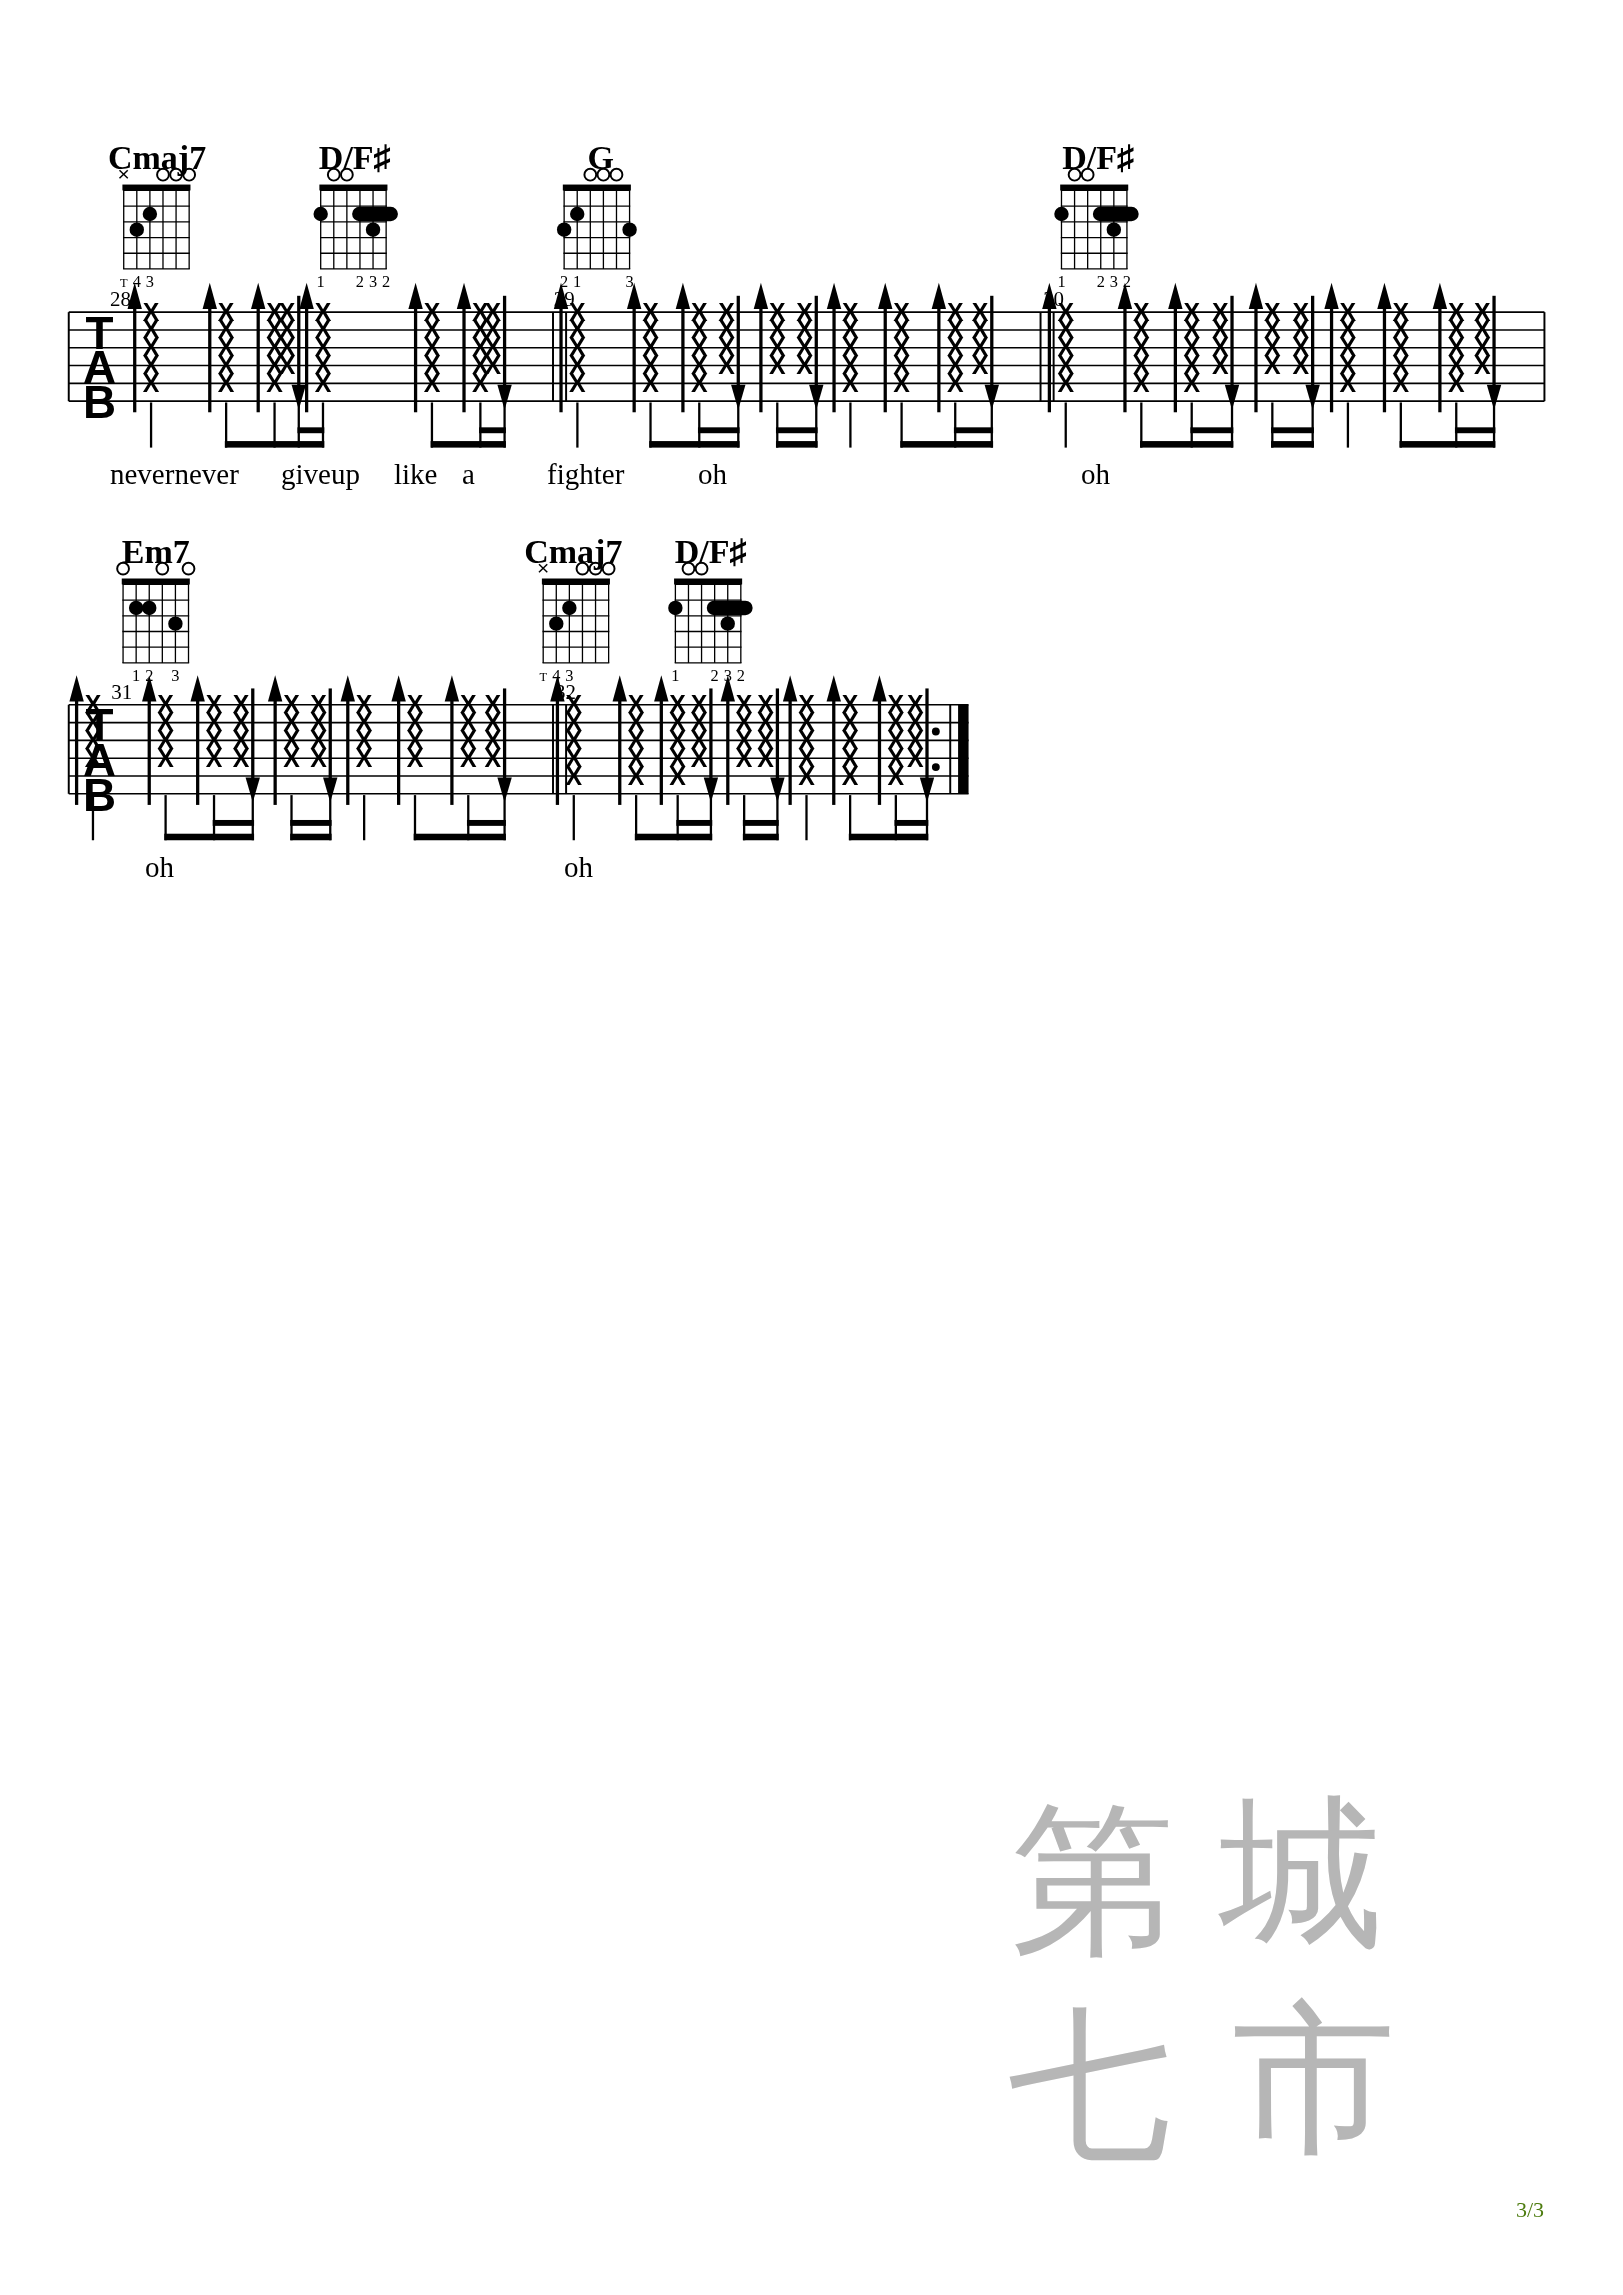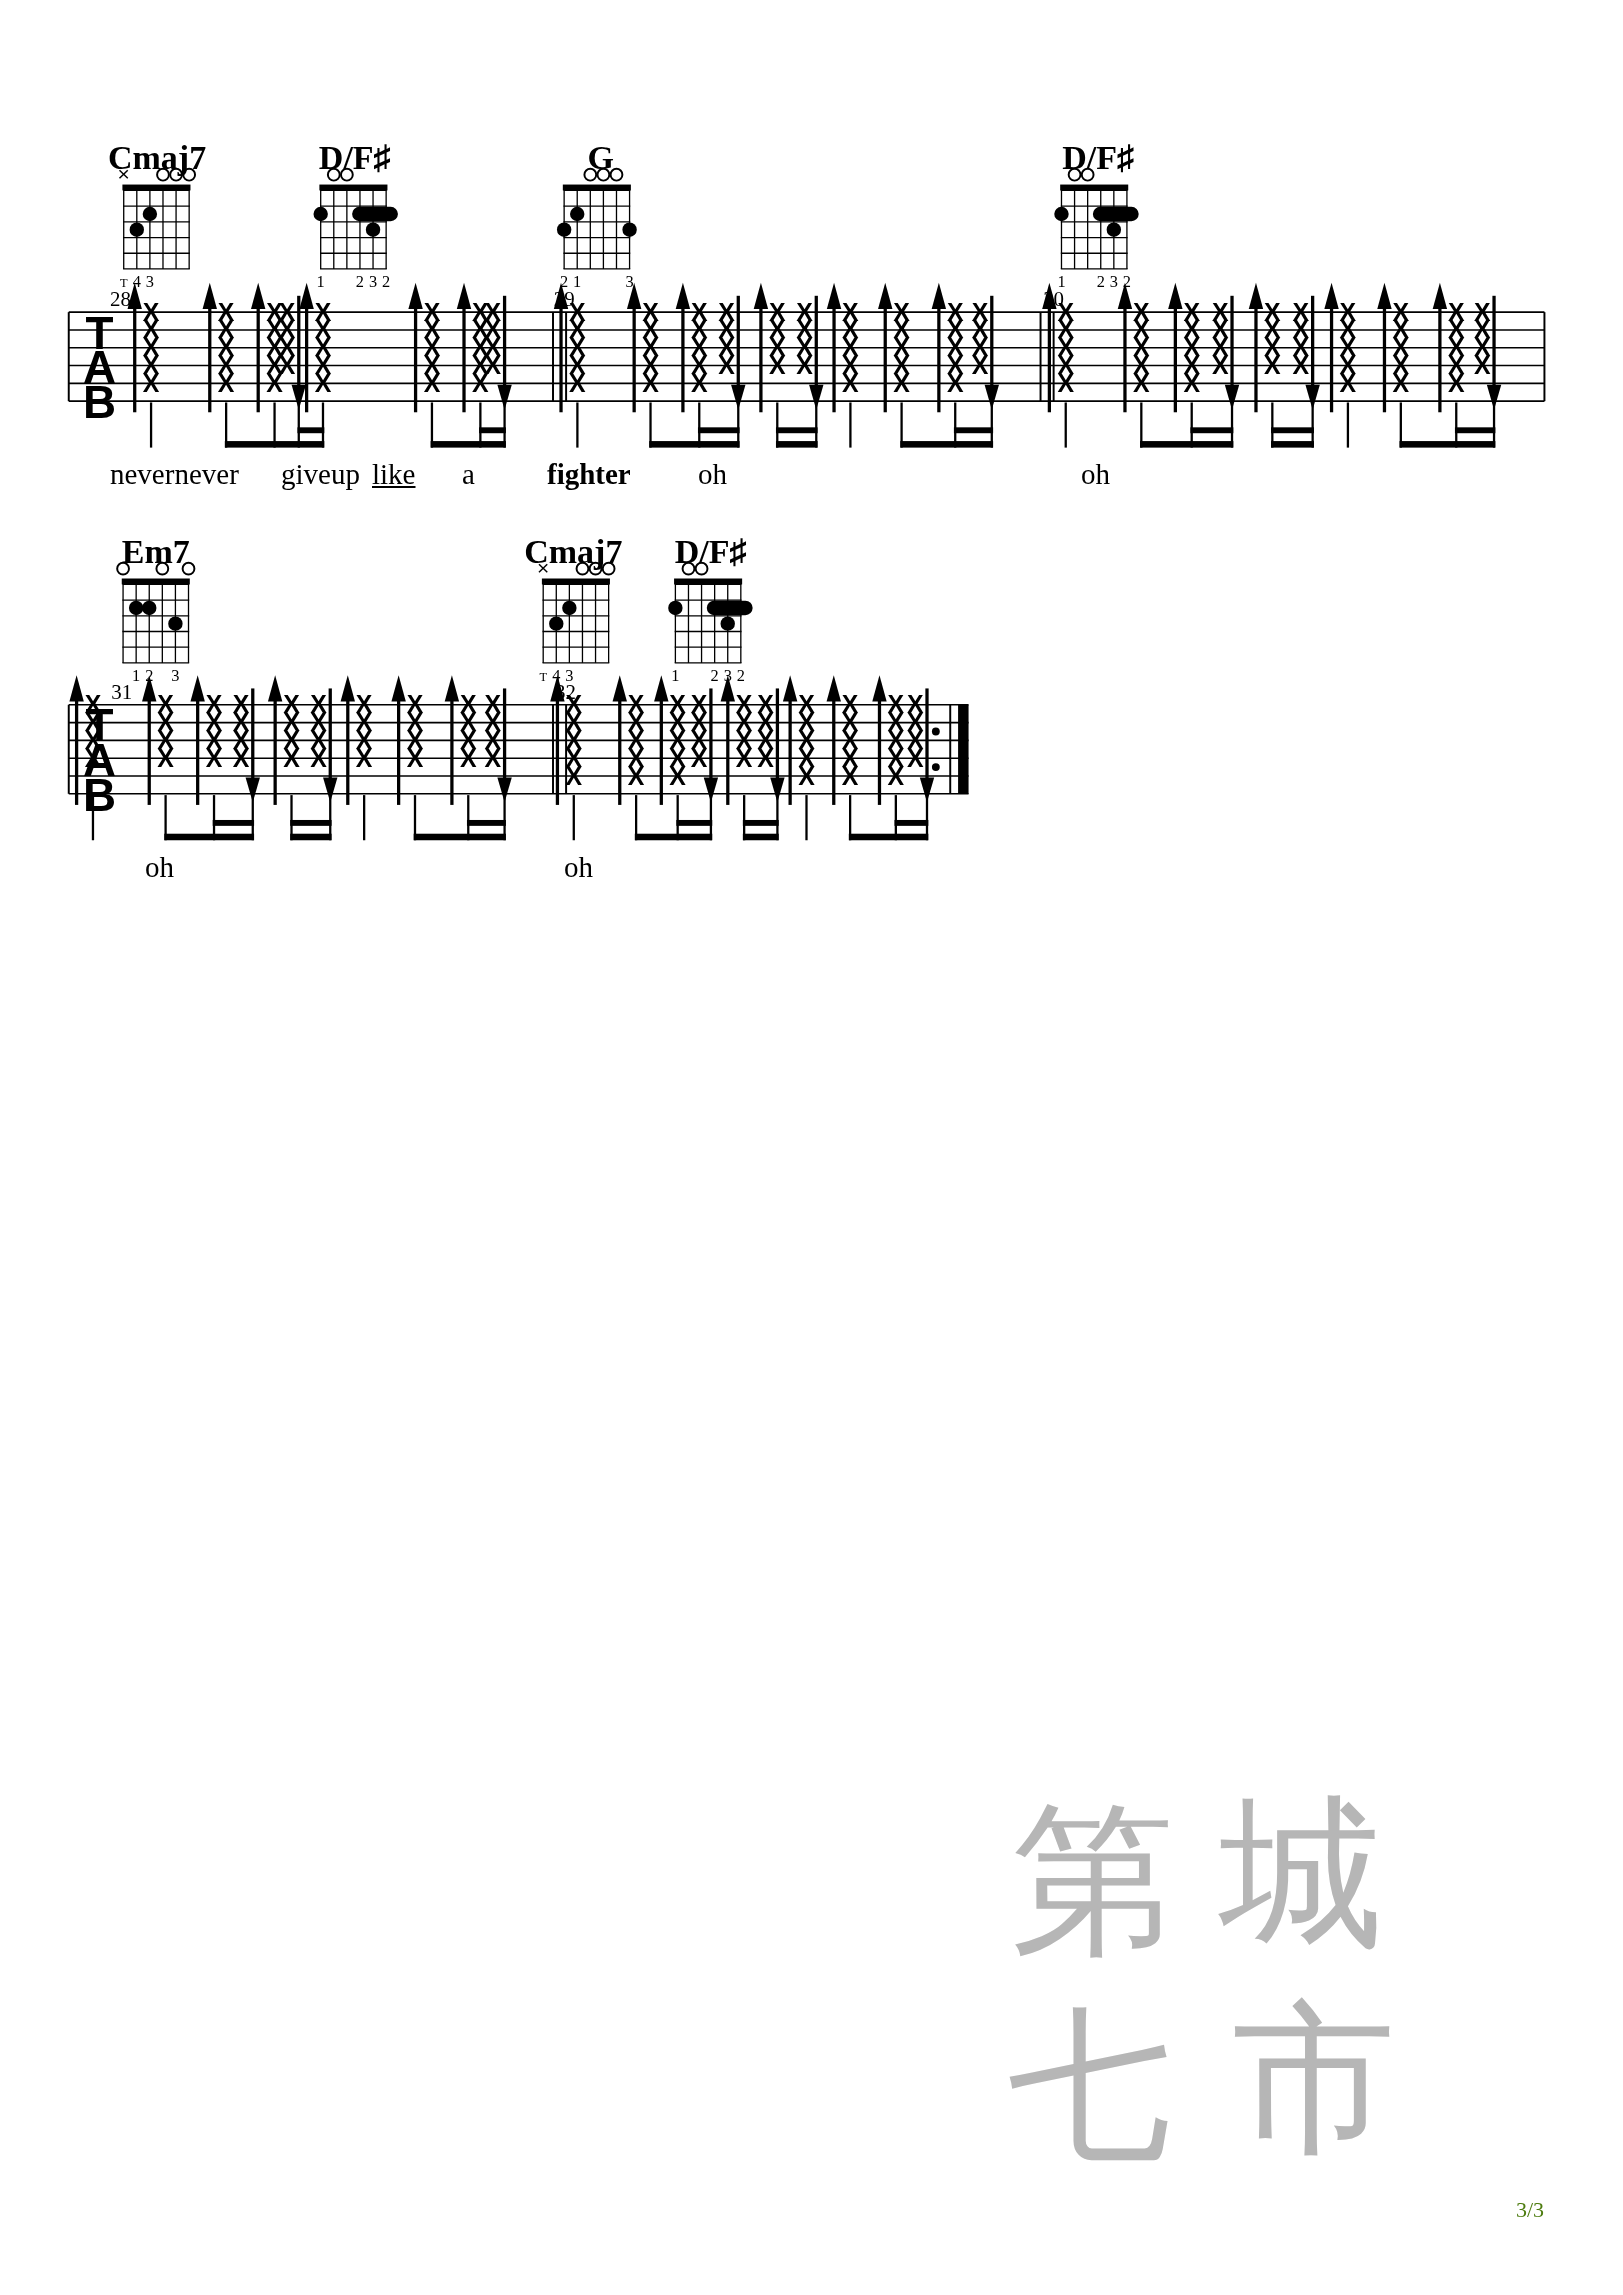--- a/index.html
+++ b/index.html
@@ -614,7 +614,7 @@
     <span class="abs pagenum" style="left:1516px;top:2197px;">3/3</span>
   <span class="abs lyric" style="left: 110px; top: 458px;">nevernever</span>
       <span class="abs lyric" style="left: 281px; top: 458px;">giveup</span>
-      <span class="abs lyric" style="left: 372px; top: 458px; text-decoration: underline;">like</span>
+      <span class="abs lyric" style="left: 394px; top: 458px;">like</span>
       <span class="abs lyric" style="left: 462px; top: 458px;">a</span>
       <span class="abs lyric" style="left: 547px; top: 458px; font-weight: bold;">fighter</span>
       <span class="abs lyric" style="left: 698px; top: 458px;">oh</span>

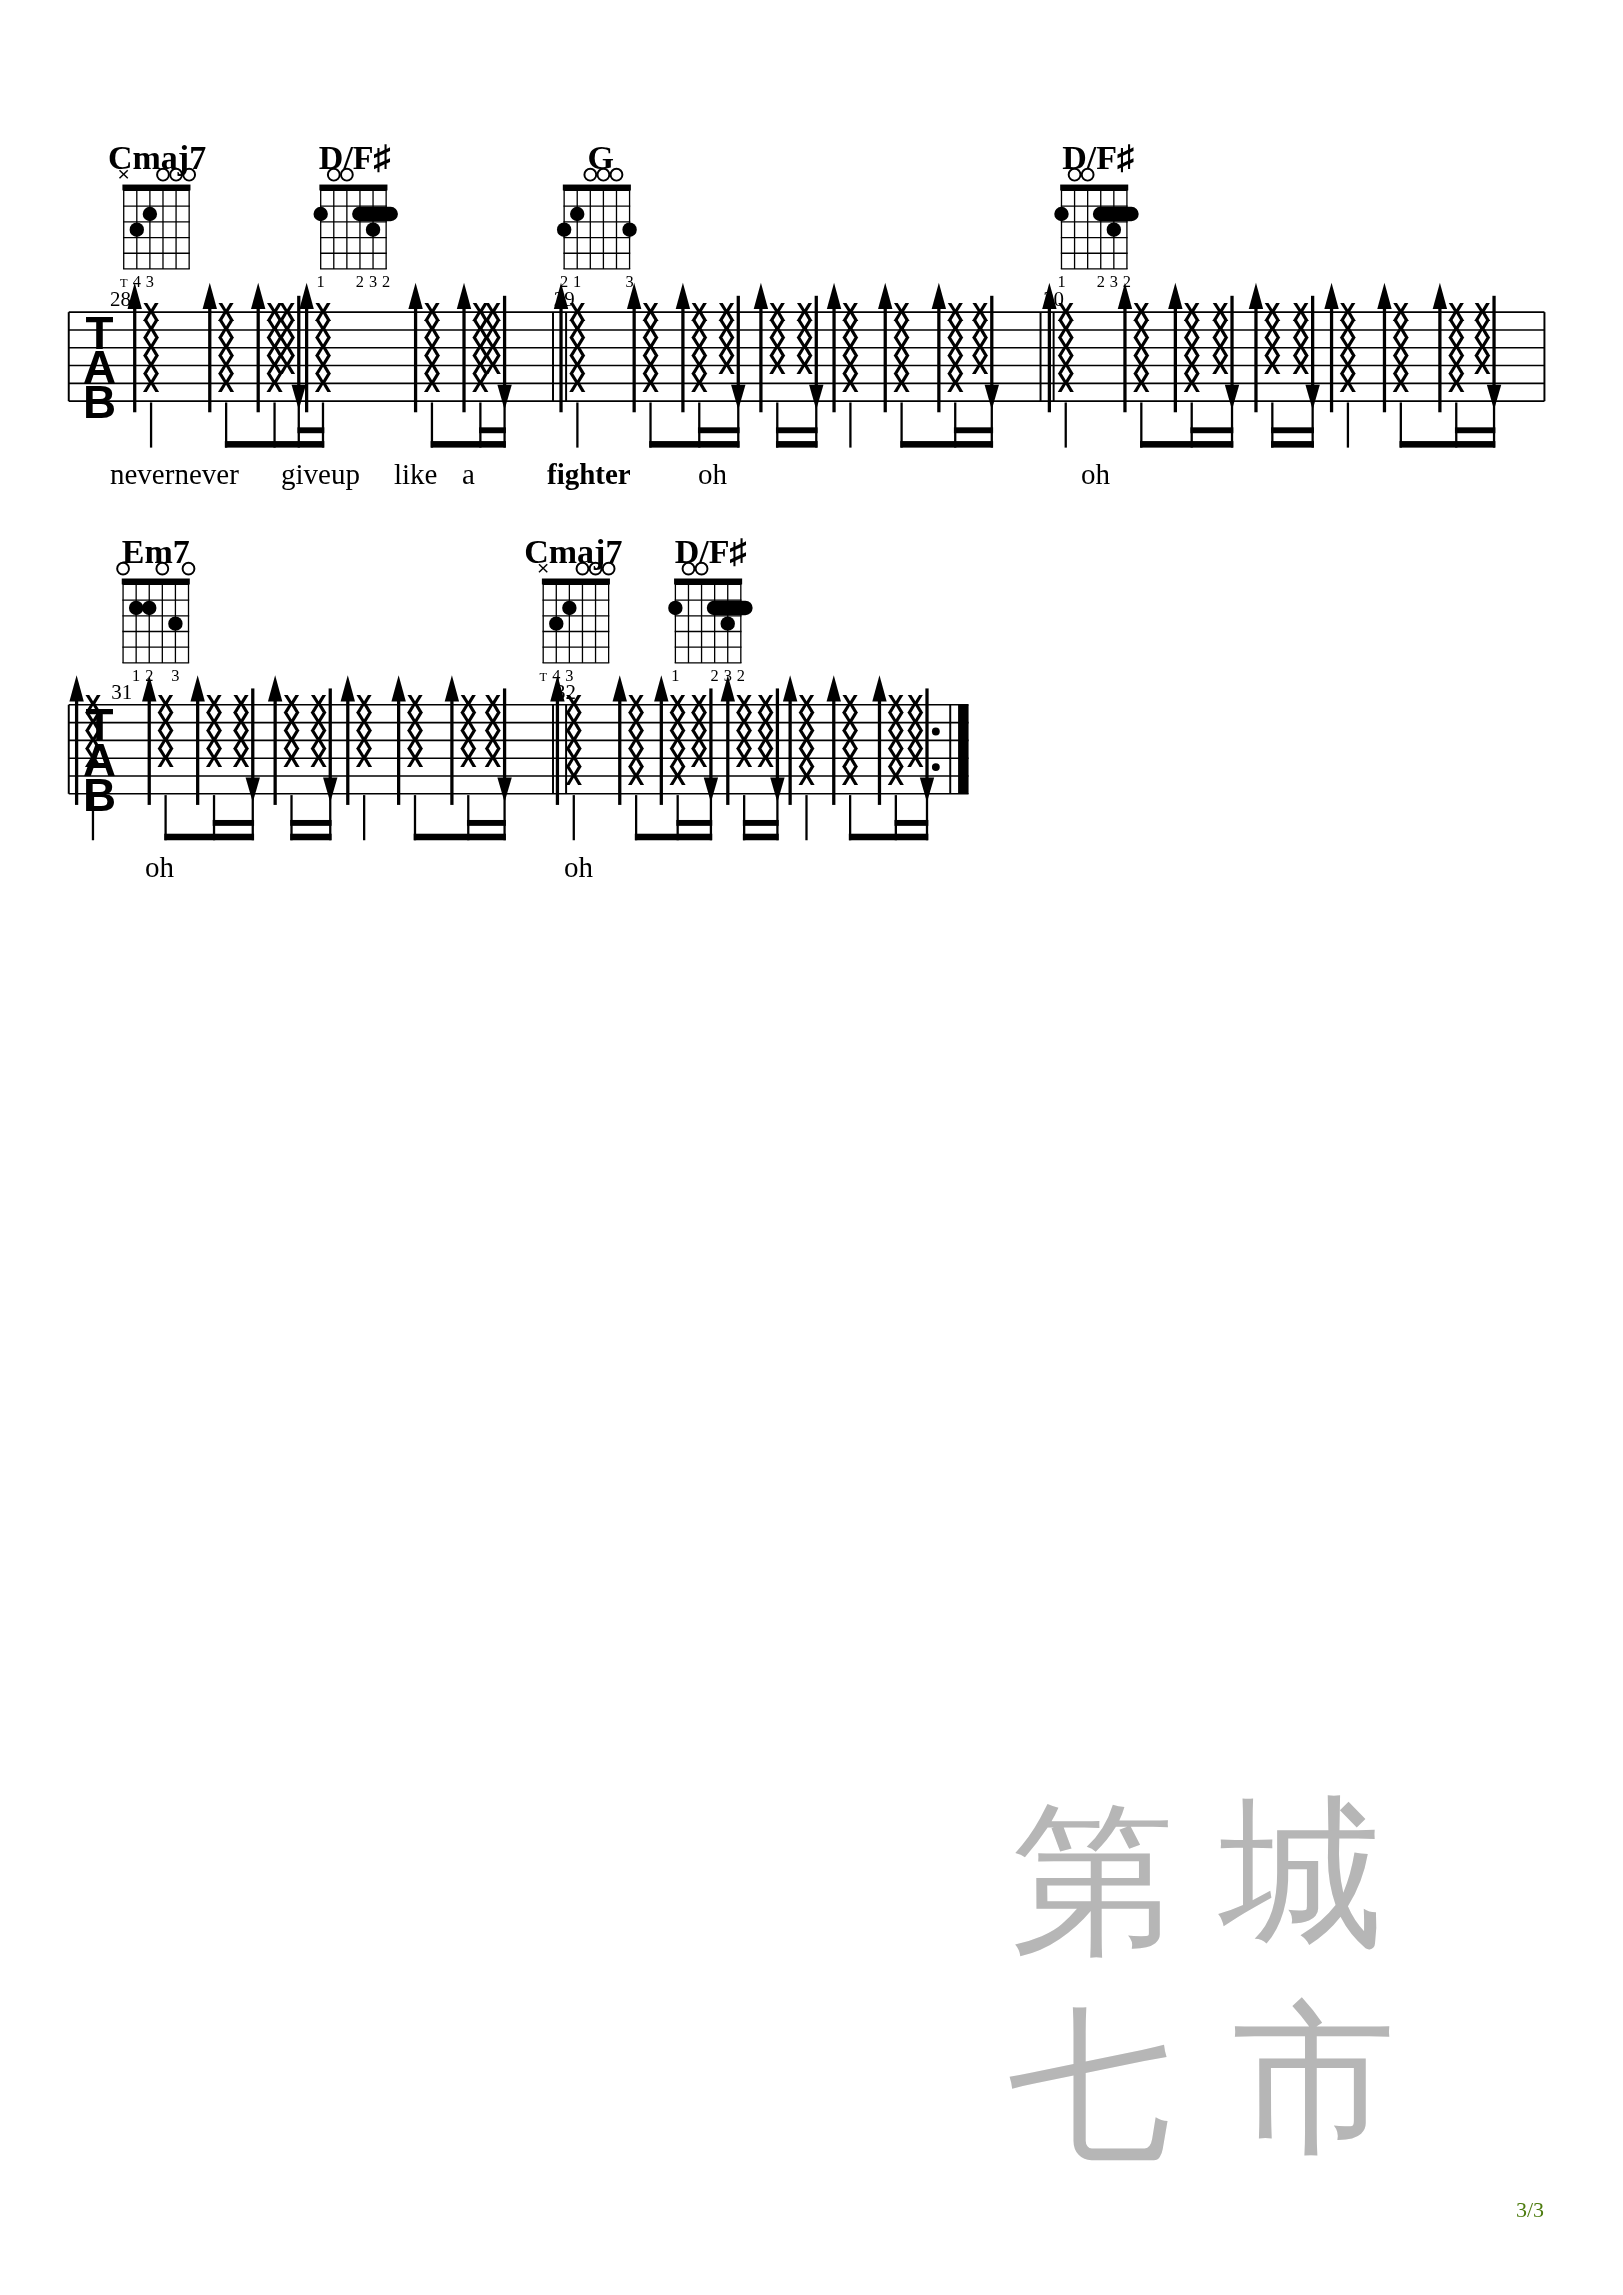--- a/index.html
+++ b/index.html
@@ -616,7 +616,7 @@
       <span class="abs lyric" style="left: 281px; top: 458px;">giveup</span>
       <span class="abs lyric" style="left: 394px; top: 458px;">like</span>
       <span class="abs lyric" style="left: 462px; top: 458px;">a</span>
-      <span class="abs lyric" style="left: 547px; top: 458px; font-weight: bold;">fighter</span>
+      <span class="abs lyric" style="left: 547px; top: 458px;">fighter</span>
       <span class="abs lyric" style="left: 698px; top: 458px;">oh</span>
       <span class="abs lyric" style="left: 1081px; top: 458px;">oh</span>
       <span class="abs lyric" style="left: 145px; top: 851px;">oh</span>

